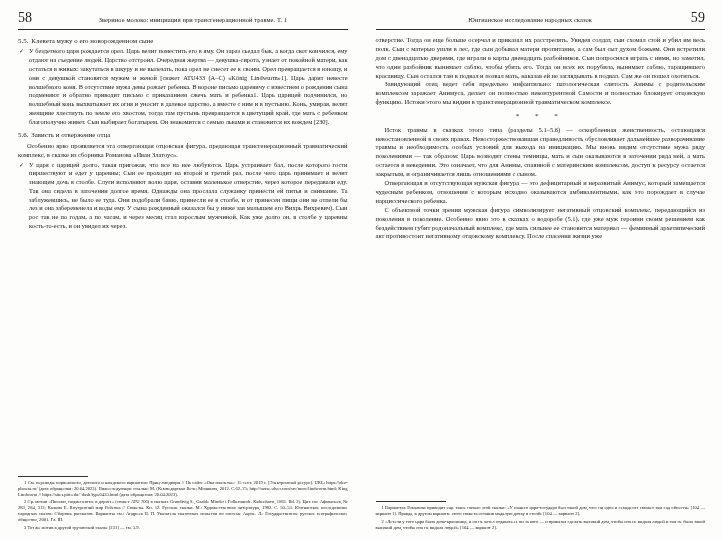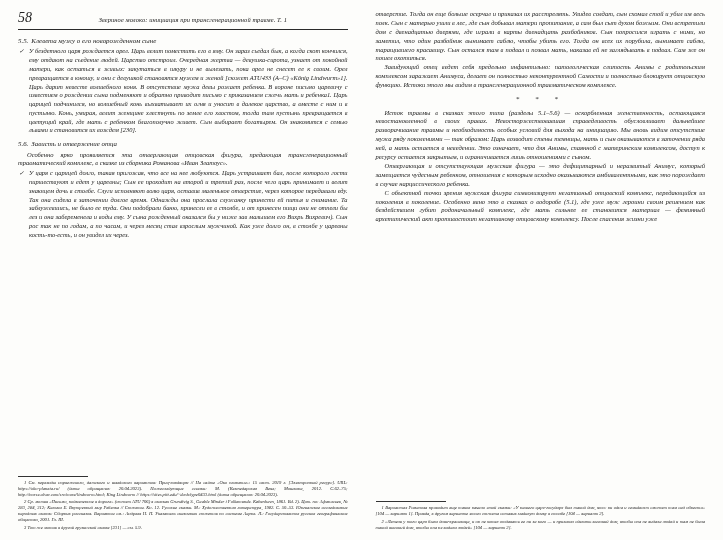--- a/index.html
+++ b/index.html
@@ -30,7 +30,6 @@
     box-sizing: border-box;
     padding: 10px 16px 8px 16px;
     position: relative;
-    font-style: italic;
   }
   .leaf.left { padding-left: 18px; padding-right: 14px; }
   .leaf.right { padding-left: 14px; padding-right: 18px; }

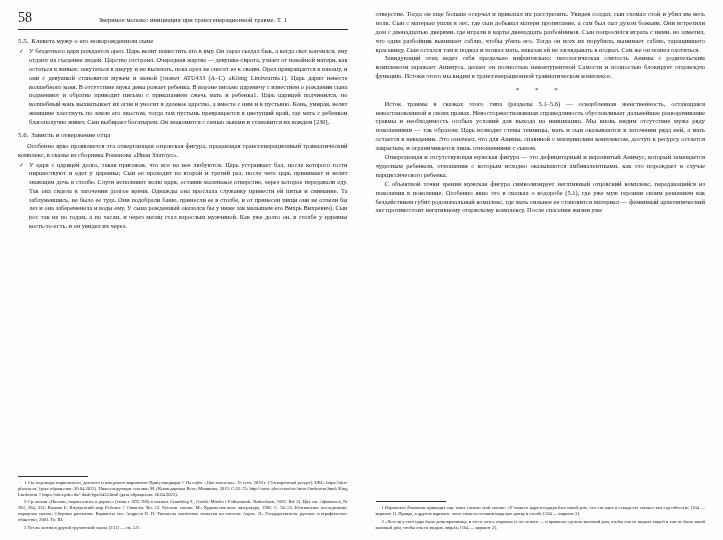--- a/index.html
+++ b/index.html
@@ -161,6 +161,10 @@
     </div>
 
     <div class="leaf right">
+      <div class="runhead">
+        <span class="rtitle">Юнгианское исследование народных сказок</span>
+        <span class="folio">59</span>
+      </div>
 
       <div class="body">
         <p class="noind">отверстие. Тогда он еще больше осерчал и приказал их расстрелять. Увидев солдат, сын схомал стой и убил им весь полк. Сын с матерью ушли в лес, где сын добывал матери пропитание, а сам был сыт духом божьим. Они встретили дом с двенадцатью дверями, где играли в карты двенадцать разбойников. Сын попросился играть с ними, но заметил, что один разбойник вынимает саблю, чтобы убить его. Тогда он всех их порубила, вынимает саблю, таращившего красавицу. Сын остался там в подвал и позвал мать, наказав ей не заглядывать в подвал. Сам же он пошел охотиться.</p>

